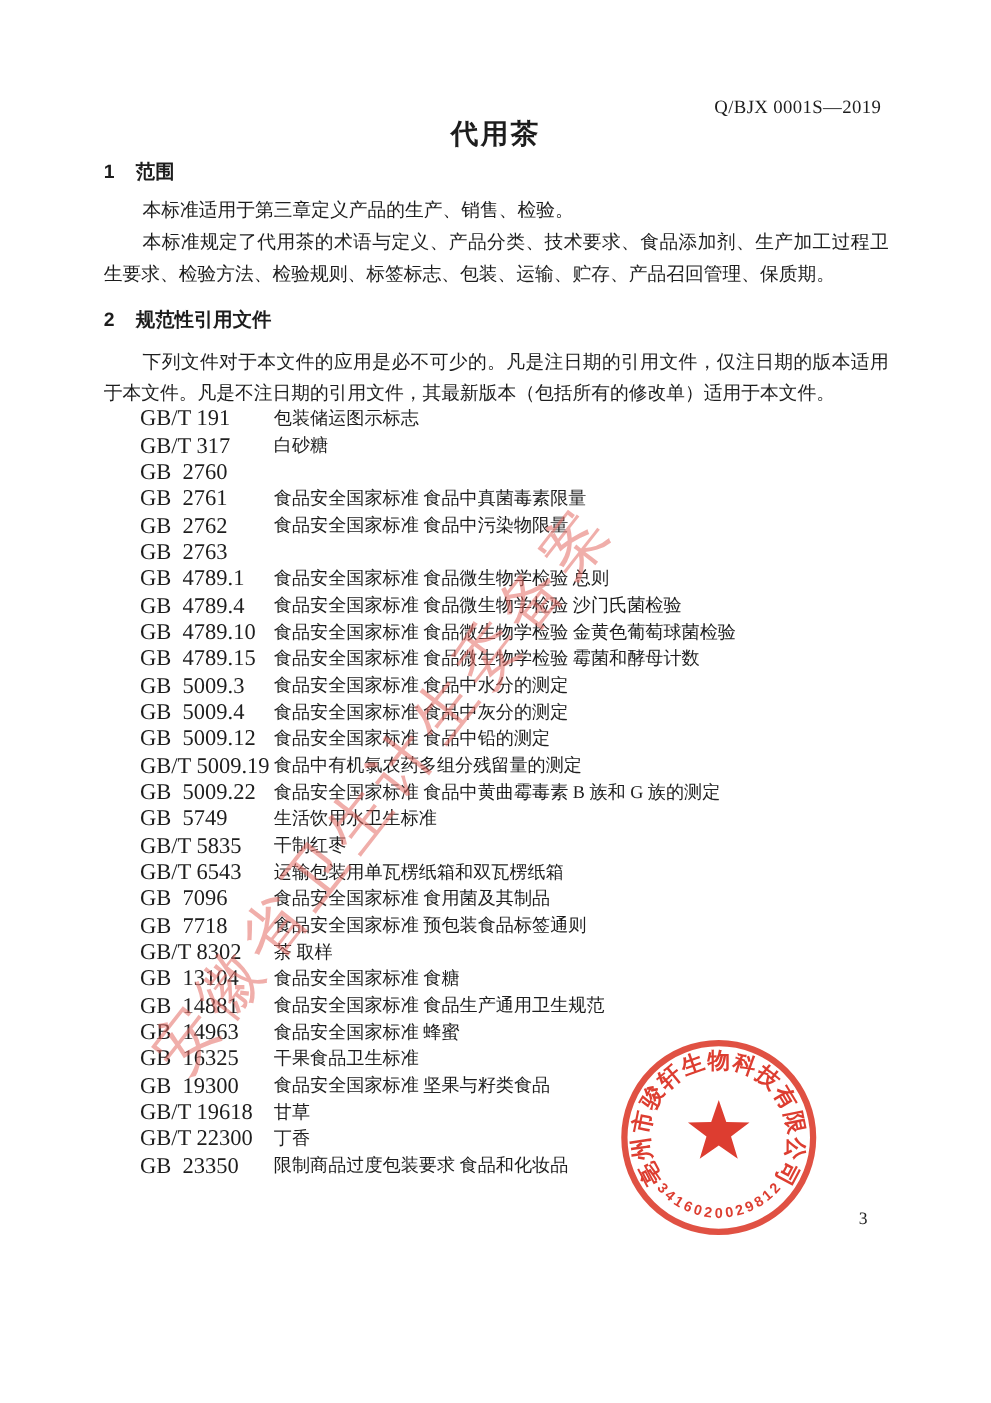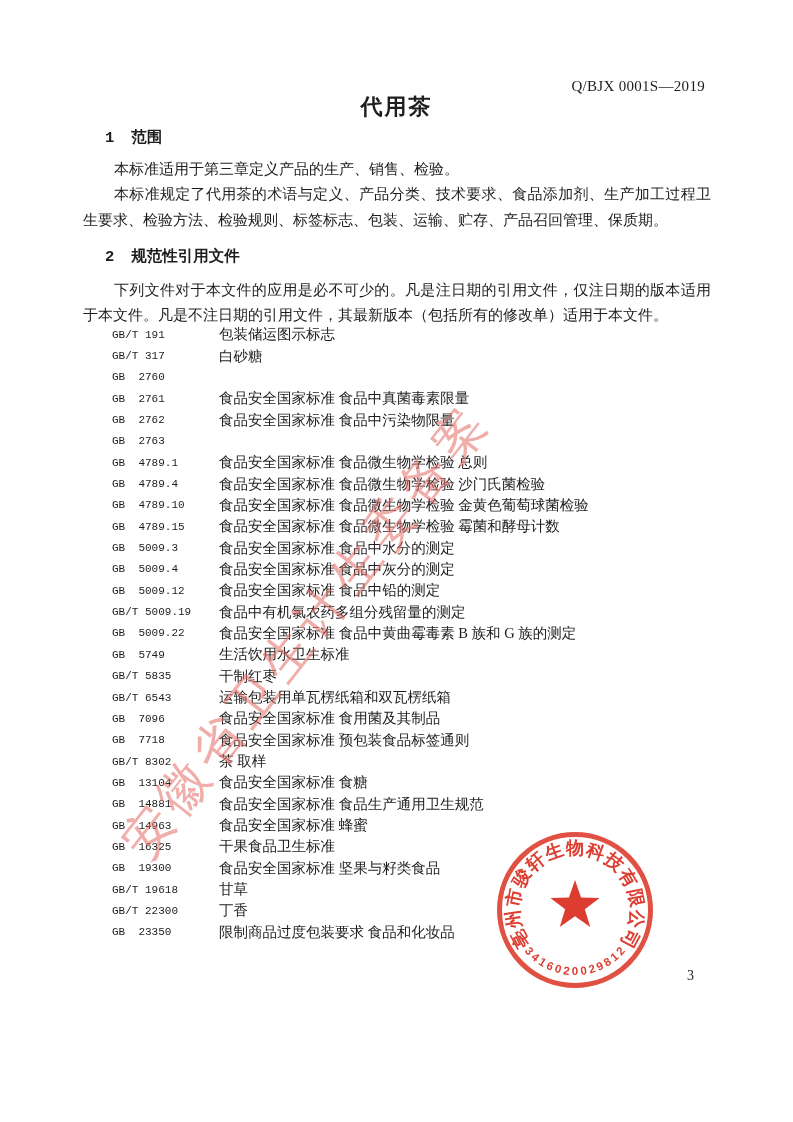--- a/index.html
+++ b/index.html
@@ -25,8 +25,8 @@
     font-weight:bold;font-size:22px;letter-spacing:2px;
   }
   .sec-heading{
-    left:105px;
-    font-family:Liberation Mono, monospace;
+    left:83px;
+    font-family:Liberation Sans, sans-serif;
     font-weight:bold;font-size:15.5px;
     white-space:nowrap;
   }

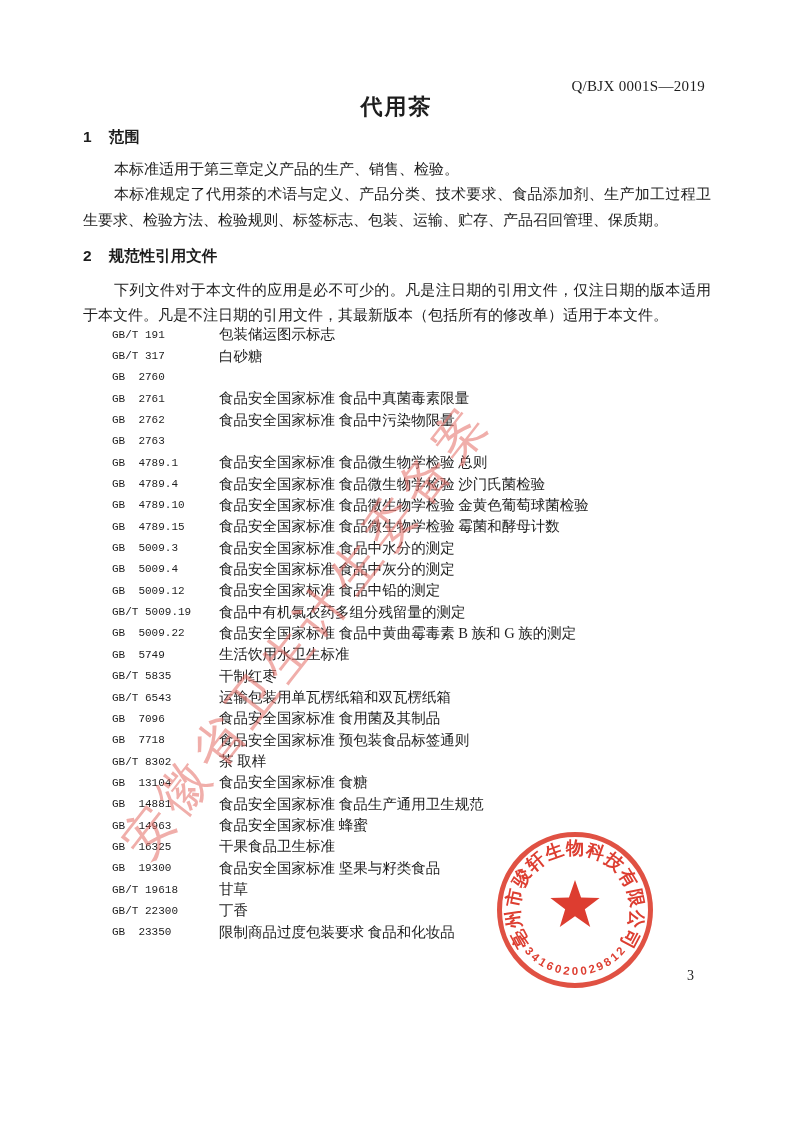--- a/index.html
+++ b/index.html
@@ -51,8 +51,8 @@
   }
   .ref-code{
     width:107px;flex:0 0 107px;
-    font-family:Liberation Mono, monospace;
-    font-size:11px;
+    font-family:Liberation Serif, serif;
+    font-size:18px;
     white-space:pre;
   }
   .ref-title{

